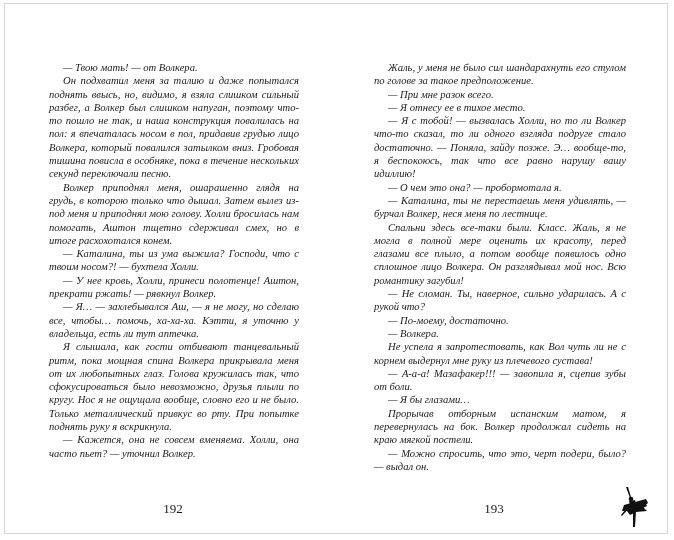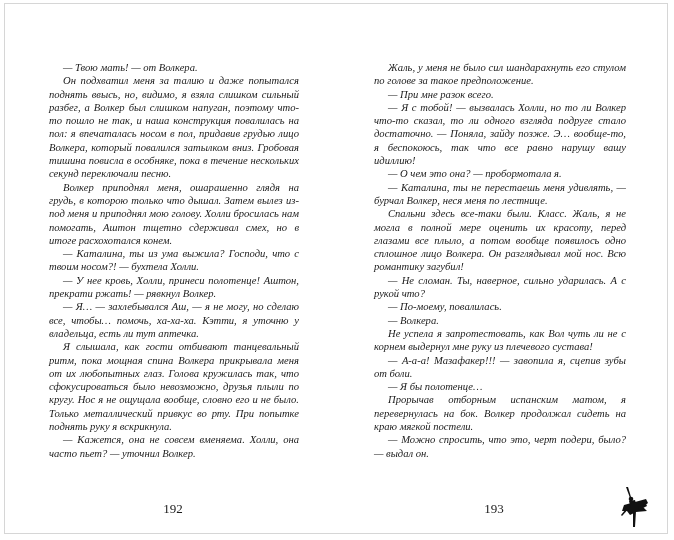--- a/index.html
+++ b/index.html
@@ -55,6 +55,7 @@
     <div class="text">
       <p>Жаль, у меня не было сил шандарахнуть его стулом по голове за такое предположение.</p>
       <p>— При мне разок всего.</p>
+      <p>— Я отнесу ее в тихое место.</p>
       <p>— Я с тобой! — вызвалась Холли, но то ли Волкер что-то сказал, то ли одного взгляда подруге стало достаточно. — Поняла, зайду позже. Э… вообще-то, я беспокоюсь, так что все равно нарушу вашу идиллию!</p>
       <p>— О чем это она? — пробормотала я.</p>
       <p>— Каталина, ты не перестаешь меня удивлять, — бурчал Волкер, неся меня по лестнице.</p>

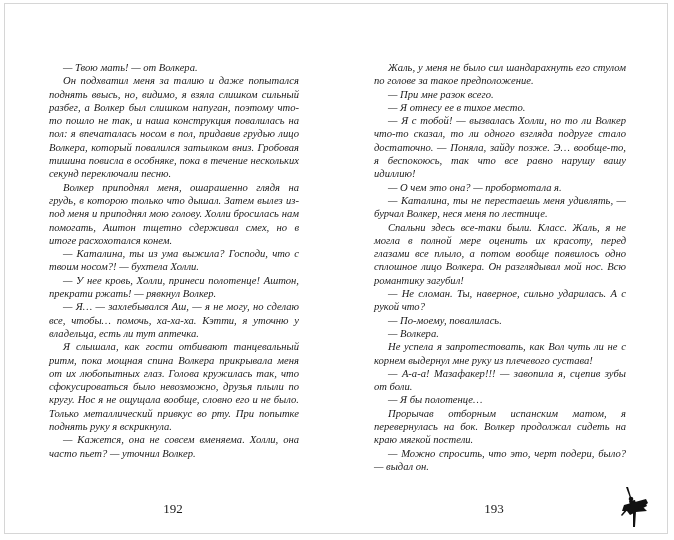--- a/index.html
+++ b/index.html
@@ -61,7 +61,7 @@
       <p>— Каталина, ты не перестаешь меня удивлять, — бурчал Волкер, неся меня по лестнице.</p>
       <p>Спальни здесь все-таки были. Класс. Жаль, я не могла в полной мере оценить их красоту, перед глазами все плыло, а потом вообще появилось одно сплошное лицо Волкера. Он разглядывал мой нос. Всю романтику загубил!</p>
       <p>— Не сломан. Ты, наверное, сильно ударилась. А с рукой что?</p>
-      <p>— По-моему, повалилась.</p>
+      <p>— По-моему, достаточно.</p>
       <p>— Волкера.</p>
       <p>Не успела я запротестовать, как Вол чуть ли не с корнем выдернул мне руку из плечевого сустава!</p>
       <p>— А-а-а! Мазафакер!!! — завопила я, сцепив зубы от боли.</p>

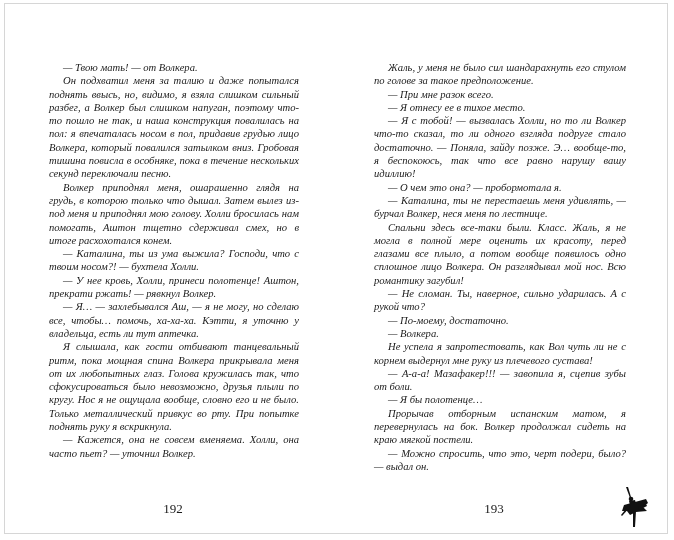--- a/index.html
+++ b/index.html
@@ -65,7 +65,7 @@
       <p>— Волкера.</p>
       <p>Не успела я запротестовать, как Вол чуть ли не с корнем выдернул мне руку из плечевого сустава!</p>
       <p>— А-а-а! Мазафакер!!! — завопила я, сцепив зубы от боли.</p>
-      <p>— Я бы полотенце…</p>
+      <p>— Я бы глазами…</p>
       <p>Прорычав отборным испанским матом, я перевернулась на бок. Волкер продолжал сидеть на краю мягкой постели.</p>
       <p>— Можно спросить, что это, черт подери, было? — выдал он.</p>
     </div>

